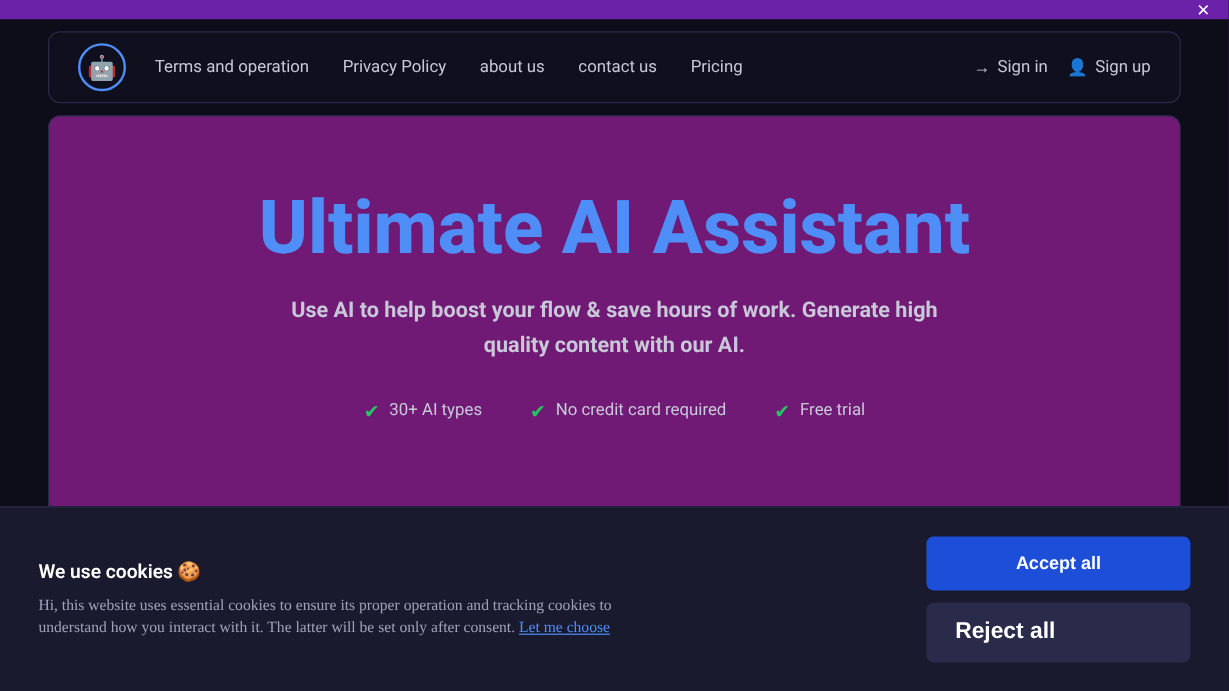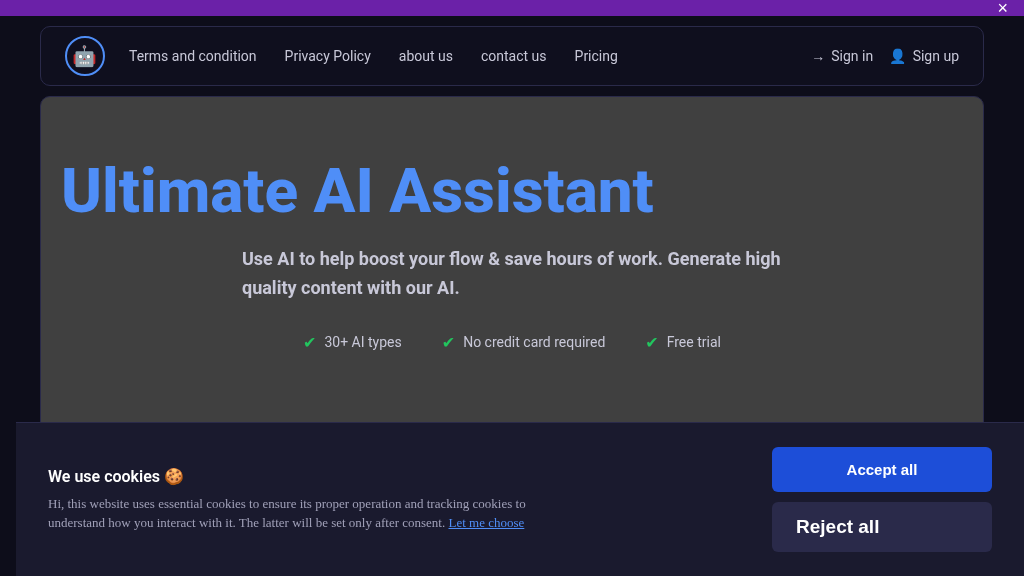--- a/index.html
+++ b/index.html
@@ -215,7 +215,7 @@
     <span class="logo-icon">🤖</span>
   </div>
   <div class="nav-links">
-    <a>Terms and condition</a>
+    <a>Terms and operation</a>
     <a>Privacy Policy</a>
     <a>about us</a>
     <a>contact us</a>

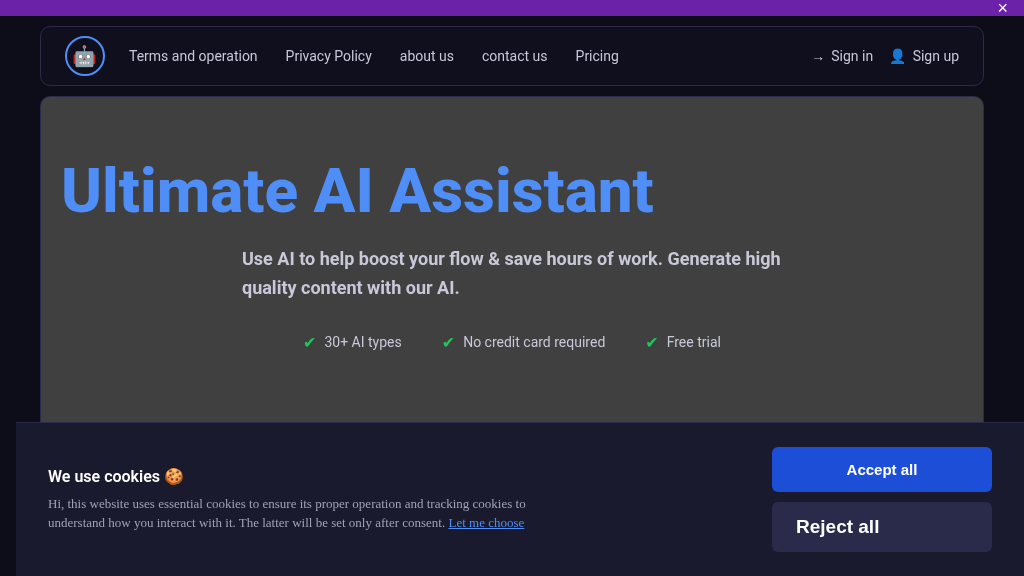--- a/index.html
+++ b/index.html
@@ -98,12 +98,12 @@
 
     
     .hero {
-      background: #404040;
+      background: #701a75;
       border: 1px solid #2a2a4a;
       border-radius: 10px;
       margin: 0 40px;
       padding: 60px 20px 40px;
-      text-align: left;
+      text-align: center;
       min-height: 340px;
       position: relative;
     }

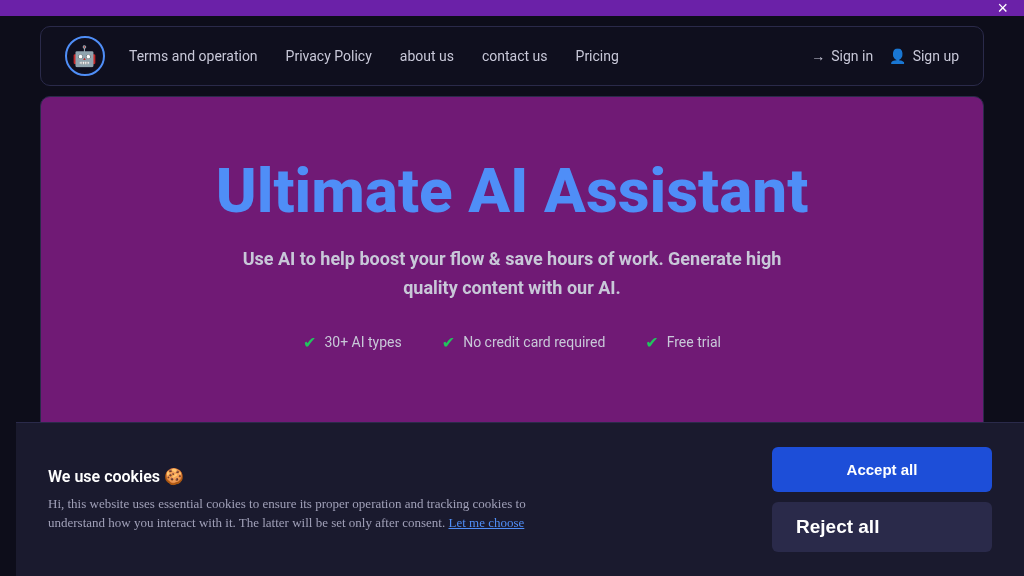--- a/index.html
+++ b/index.html
@@ -144,7 +144,7 @@
     .cookie-banner {
       position: fixed;
       bottom: 0;
-      left: 16px;
+      left: 0;
       right: 0;
       background: #1a1a2e;
       border-top: 1px solid #2a2a4a;

